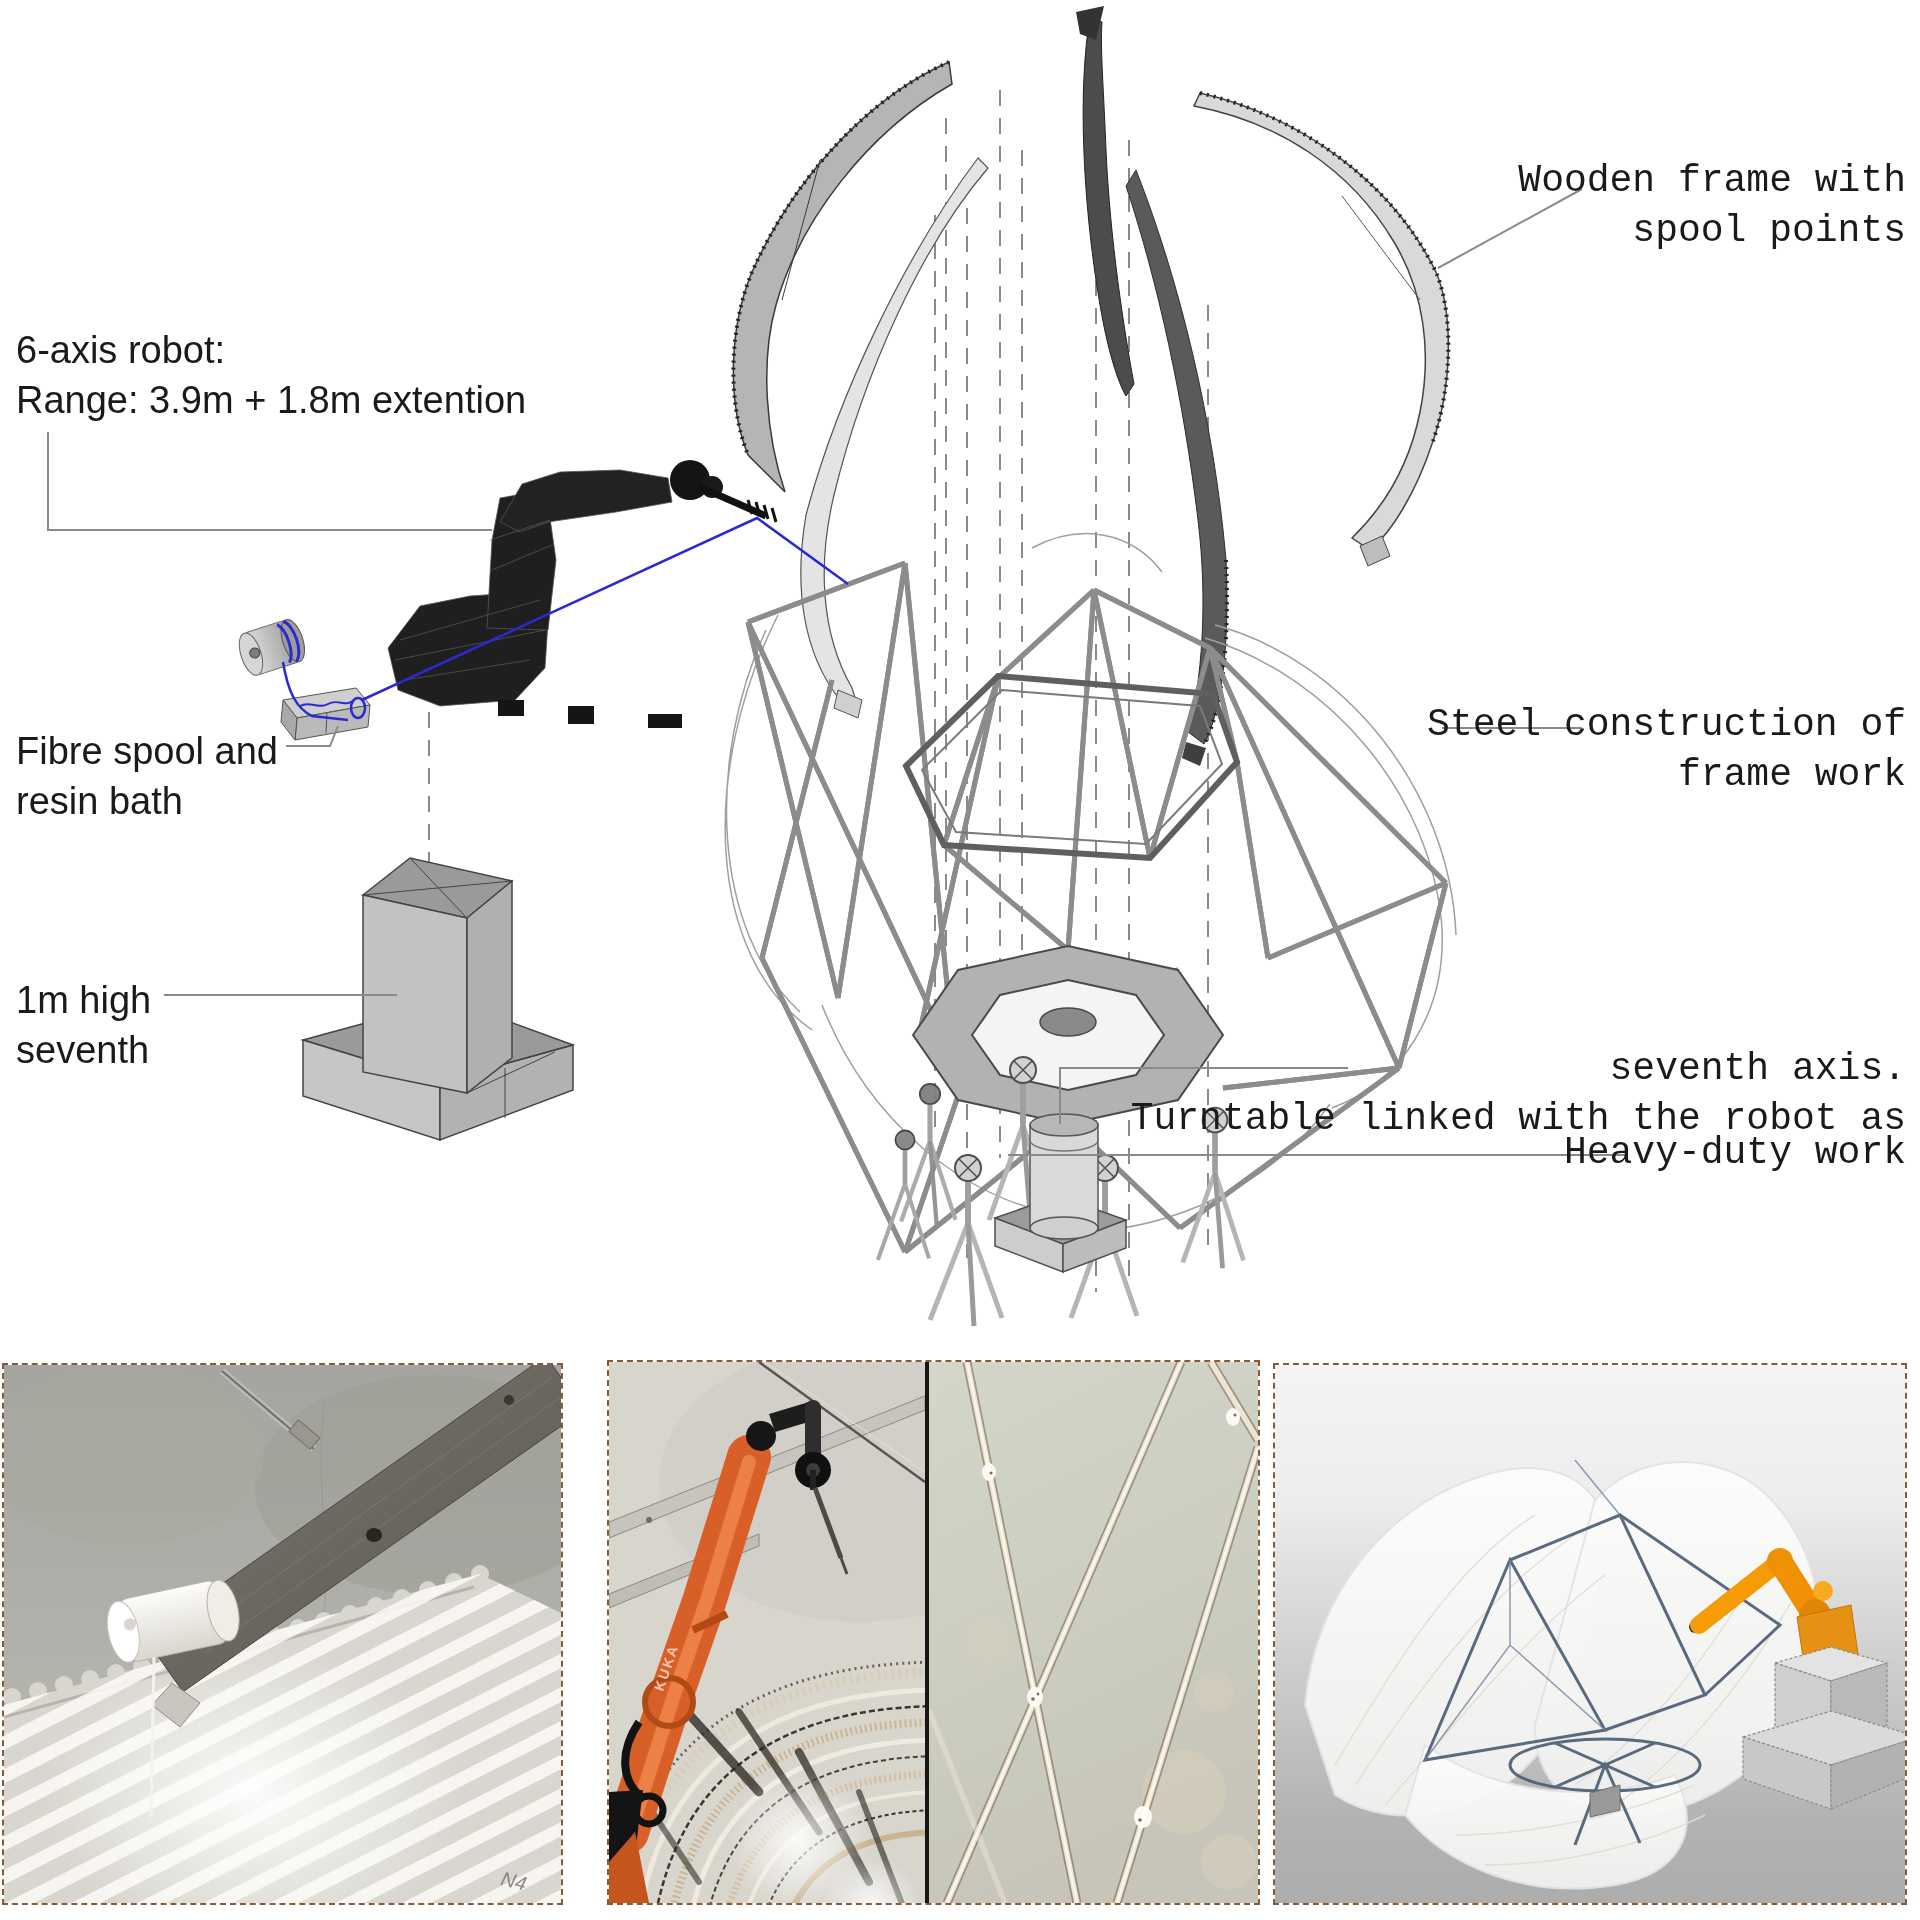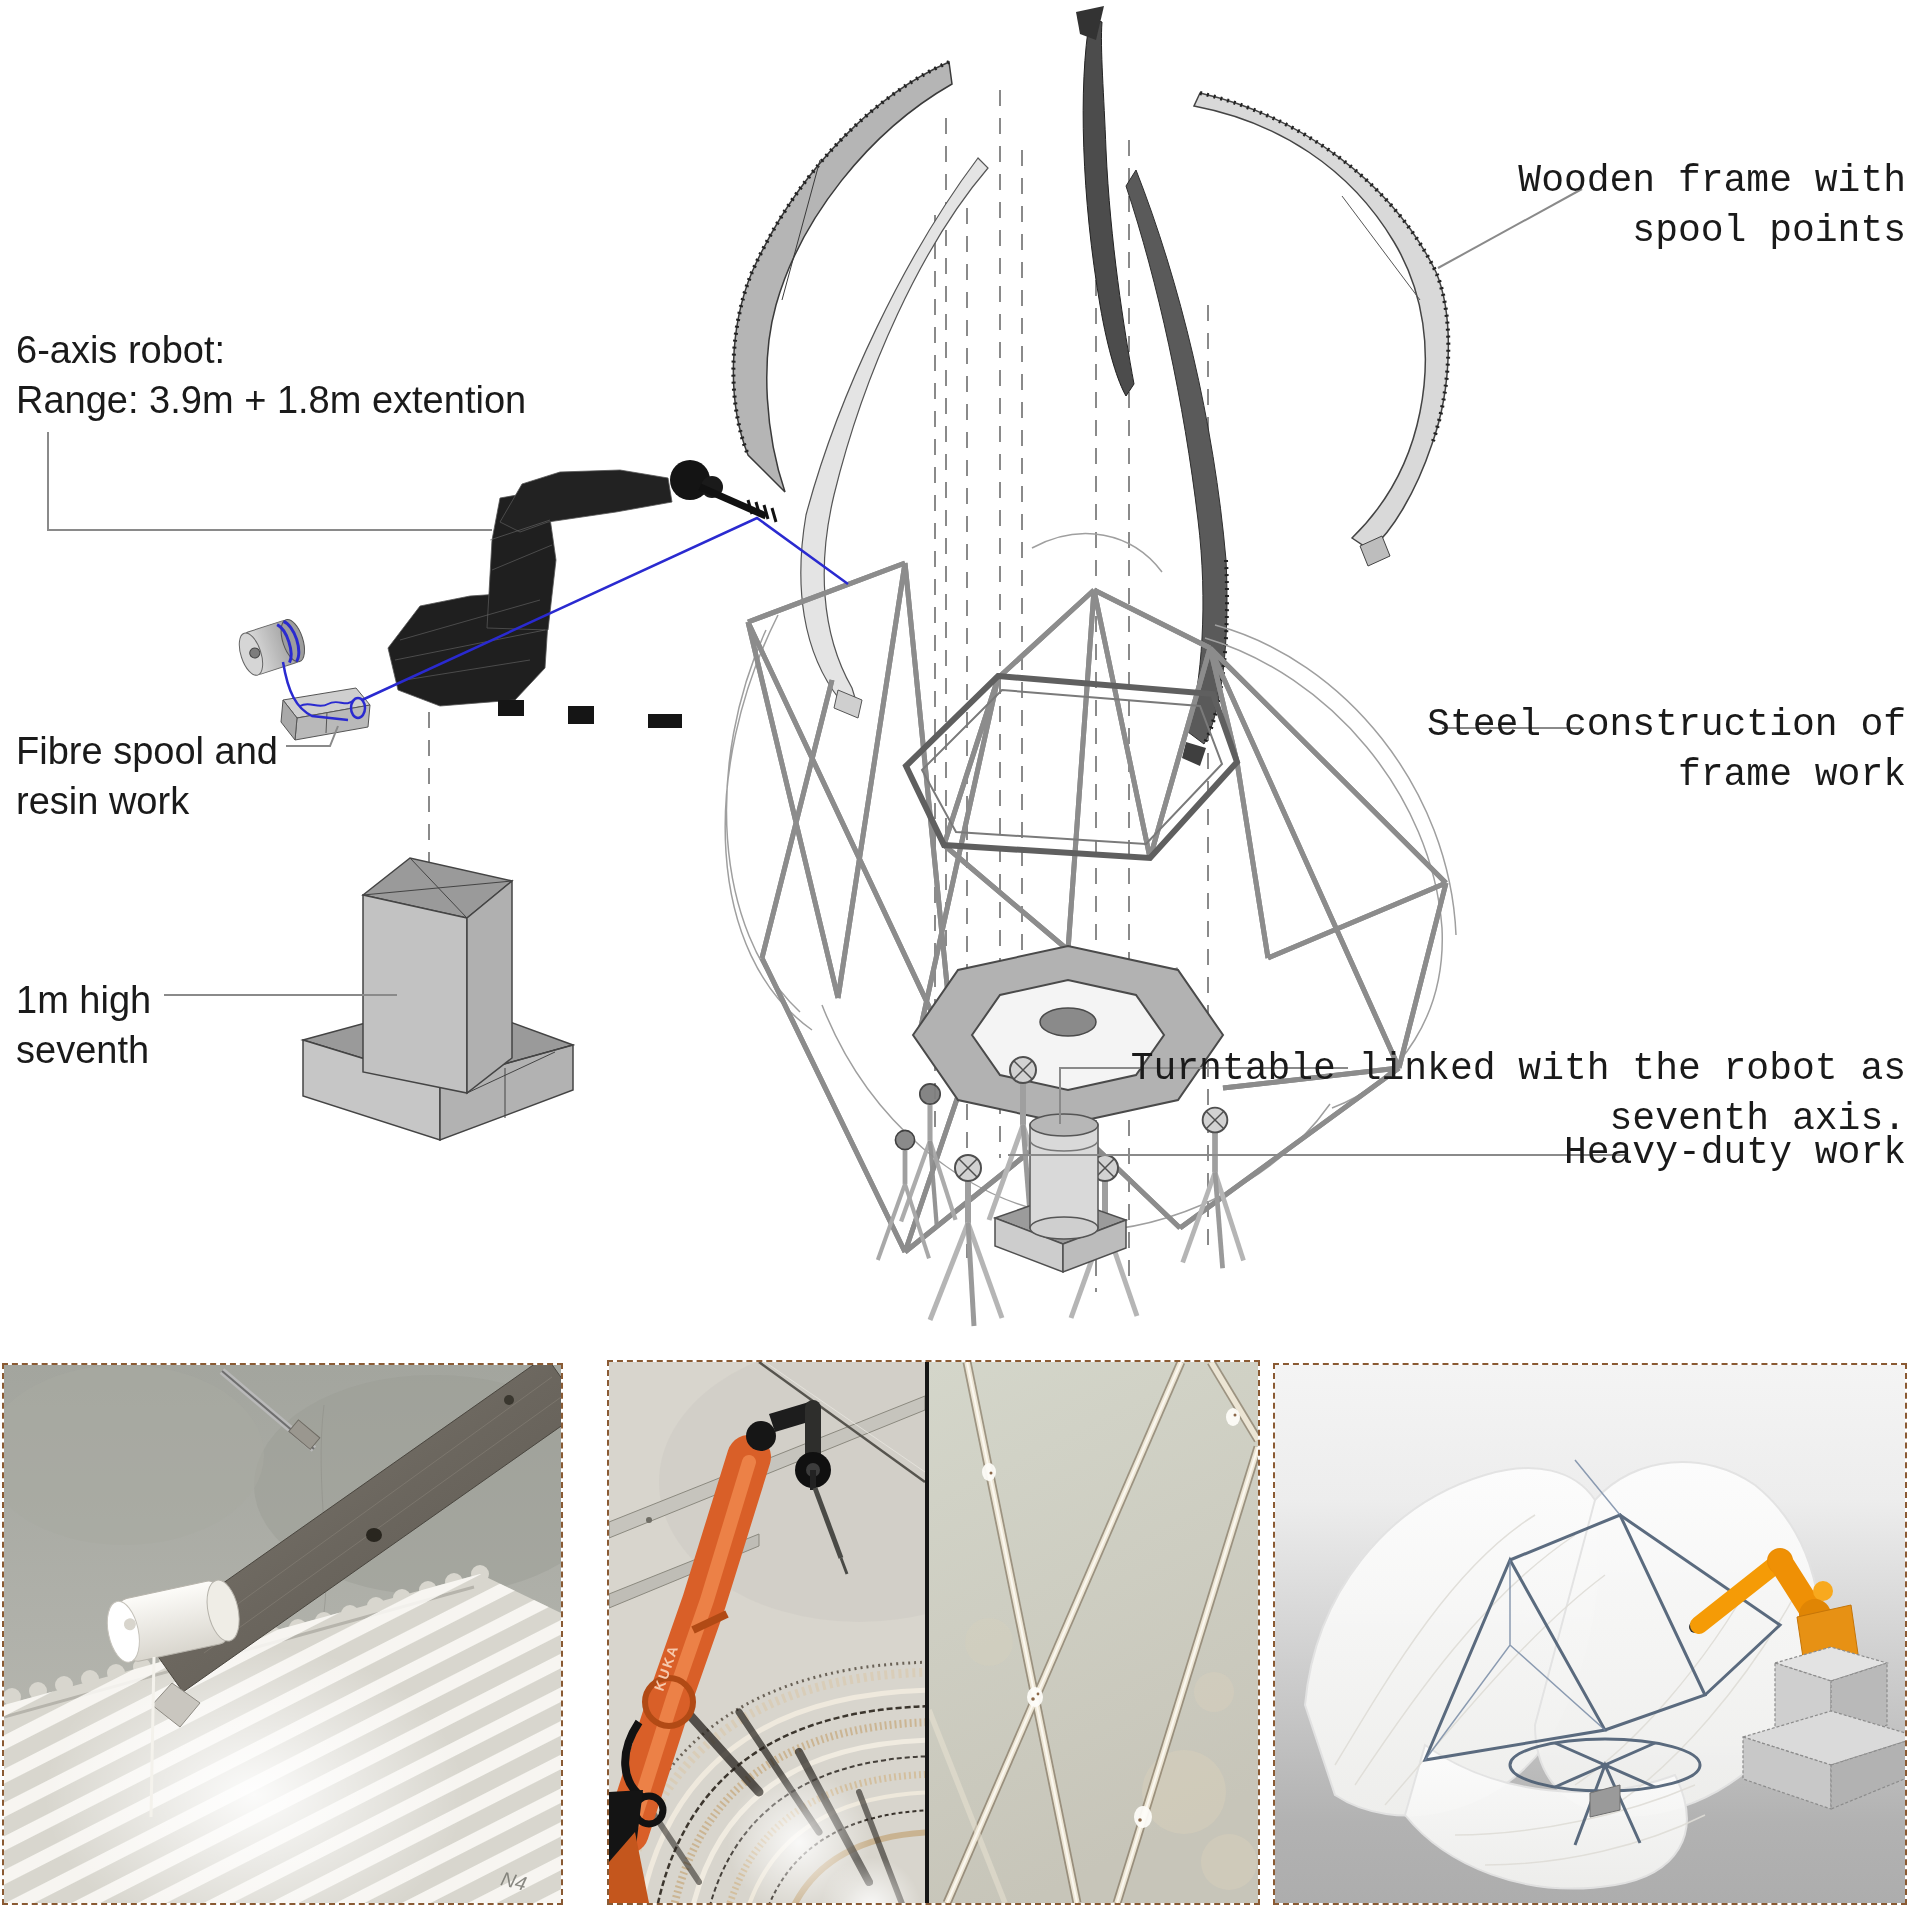--- a/index.html
+++ b/index.html
@@ -214,7 +214,7 @@
   </div>
   <div class="lbl" style="left:16px;top:726px;">
     <div>Fibre spool and</div>
-    <div>resin work</div>
+    <div>resin bath</div>
   </div>
   <div class="lbl" style="left:16px;top:975px;">
     <div>1m high</div>

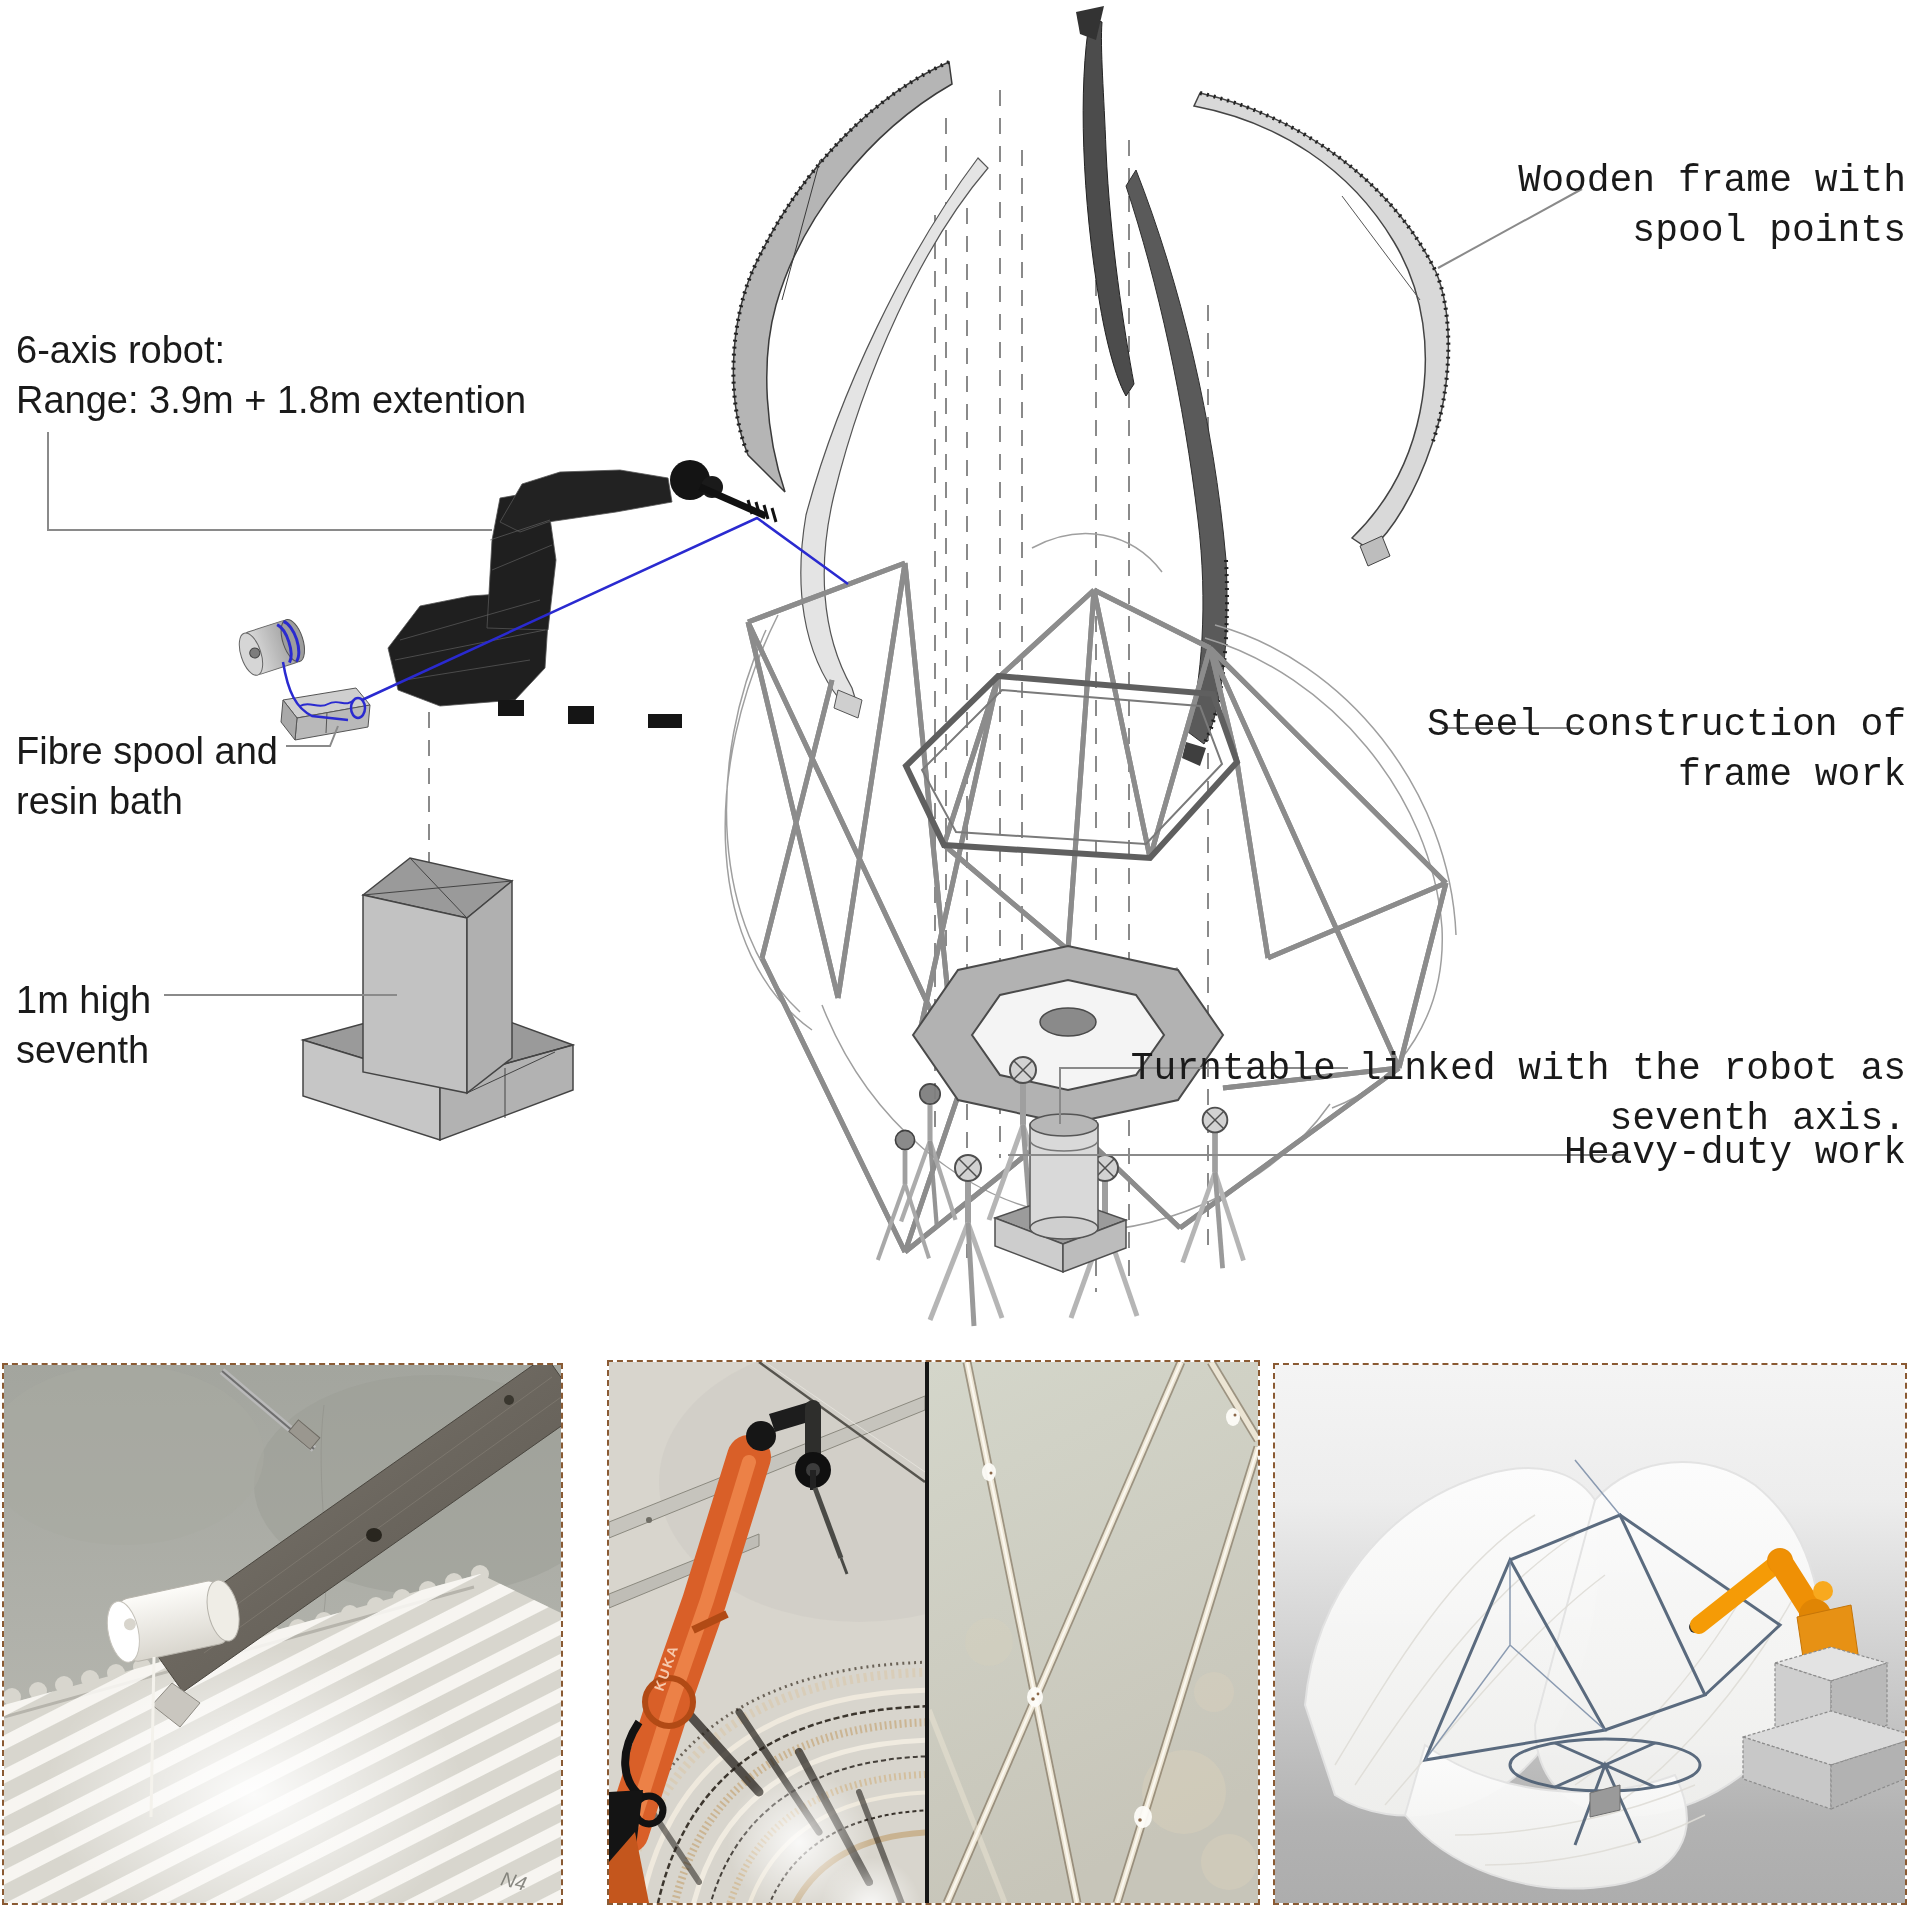--- a/index.html
+++ b/index.html
@@ -229,8 +229,8 @@
     <div>frame work</div>
   </div>
   <div class="lbl right" style="right:14px;top:1044px;">
+    <div>seventh axis.</div>
     <div>Turntable linked with the robot as</div>
-    <div>seventh axis.</div>
   </div>
   <div class="lbl right" style="right:14px;top:1128px;">
     <div>Heavy-duty work</div>

